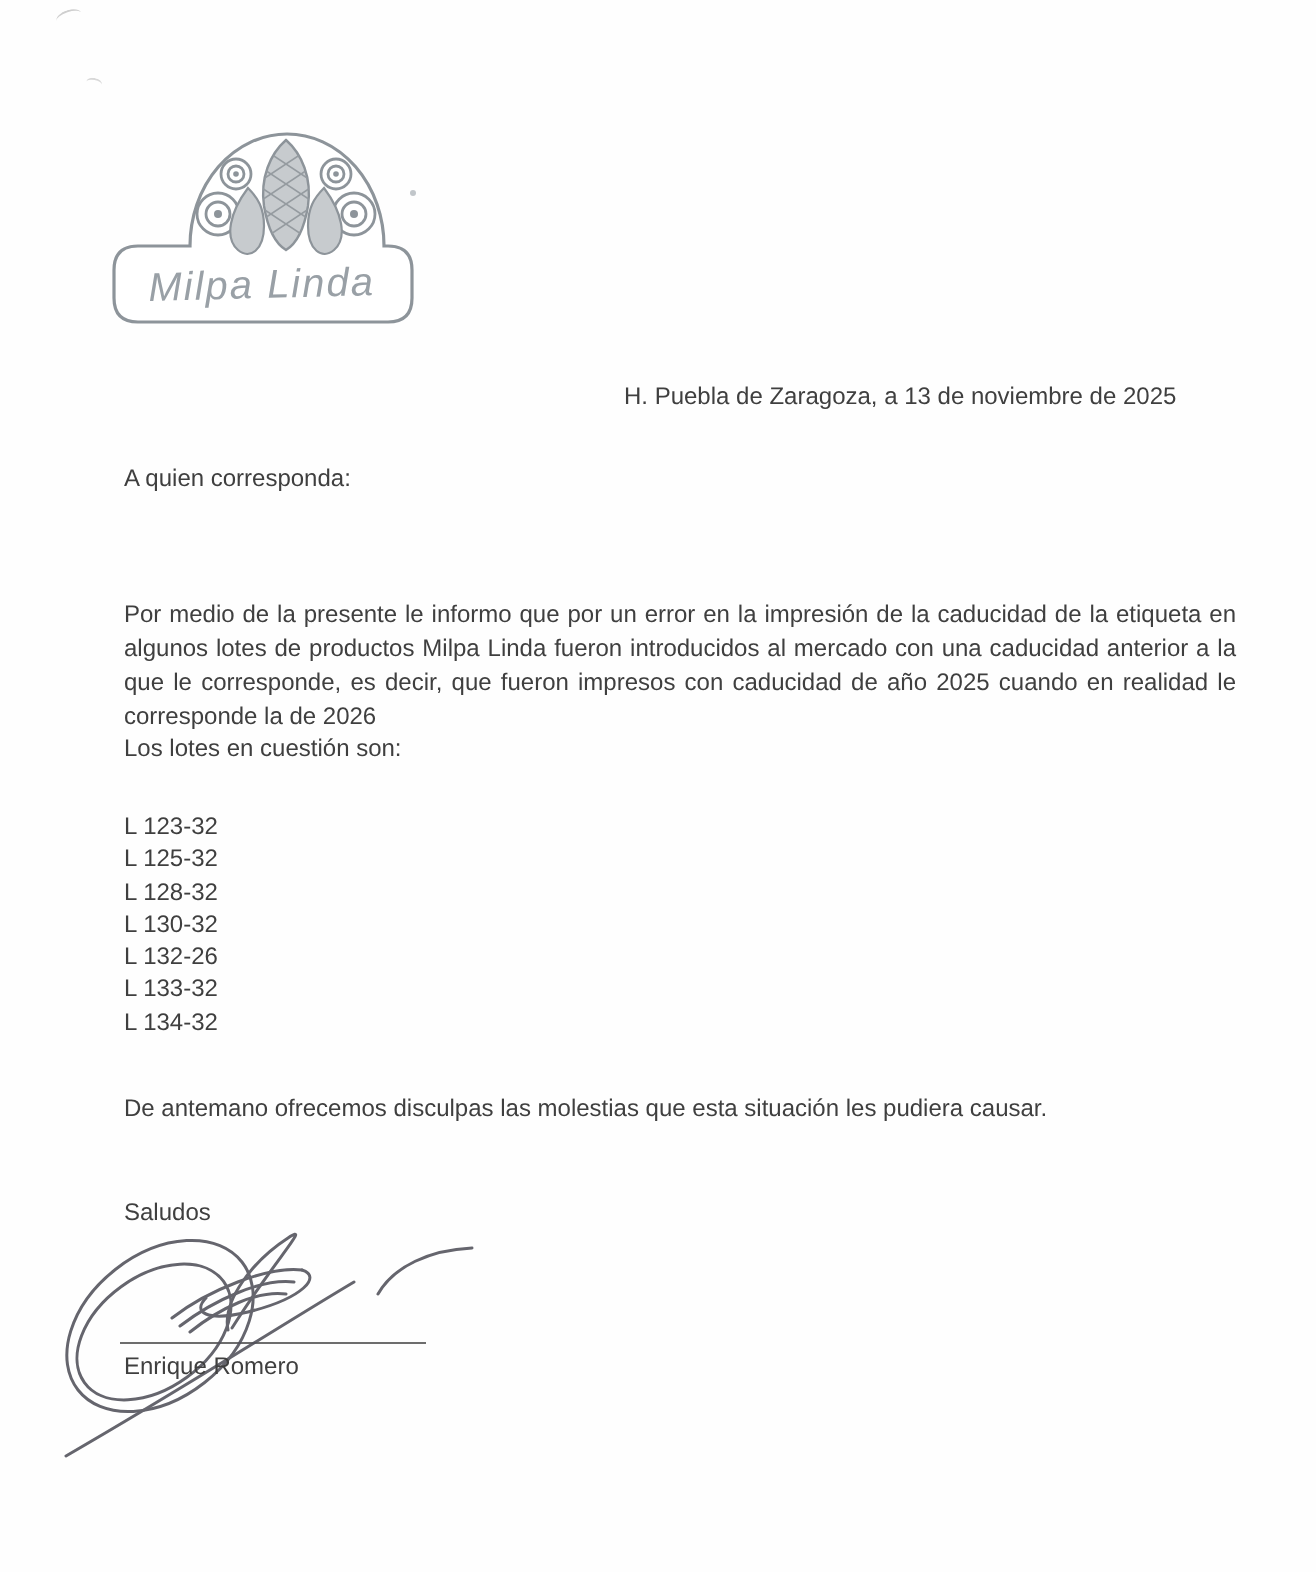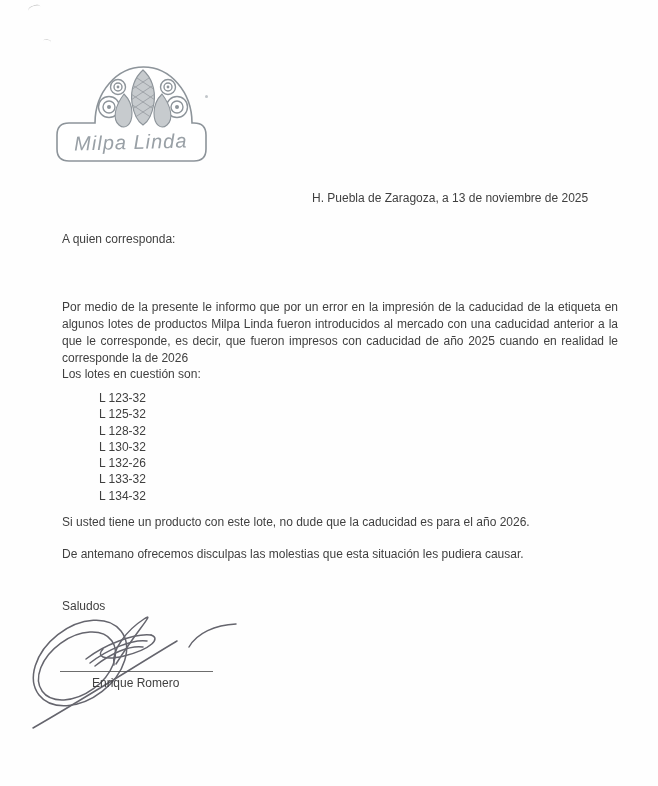--- a/index.html
+++ b/index.html
@@ -17,7 +17,7 @@
   .salutation{left:62px;top:231px;}
   .para1{left:62px;top:283px;width:556px;text-align:justify;margin-top:16px;}
   .lots-intro{left:62px;top:366px;text-align:right;}
-  .lot-list{left:62px;top:390px;line-height:16.3px;margin-left:37px;}
+  .lot-list{left:62px;top:405px;line-height:16.3px;}
   .para2{left:62px;top:514px;}
   .para3{left:62px;top:546px;}
   .closing{left:62px;top:598px;}

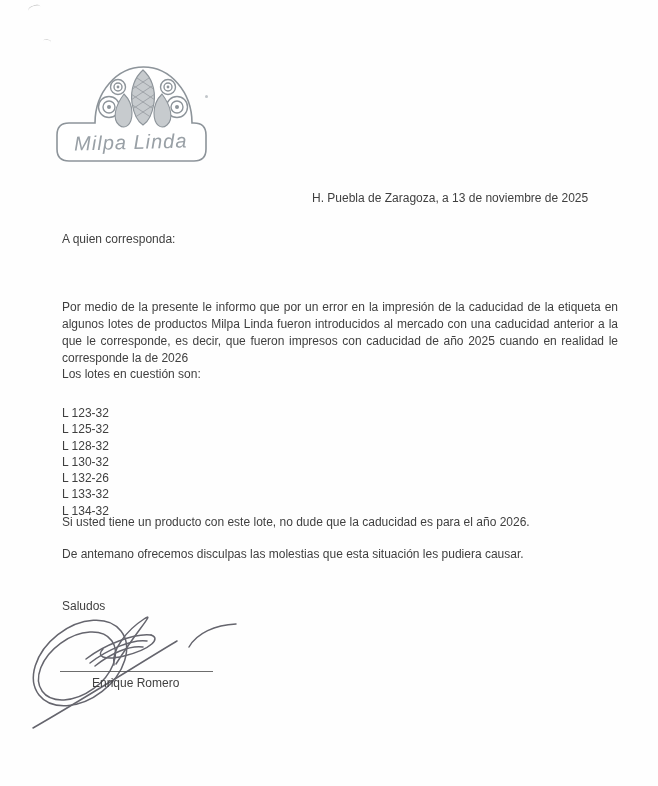--- a/index.html
+++ b/index.html
@@ -104,7 +104,6 @@
     <div>L 134-32</div>
   </div>
 
-  <div class="txt para2">Si usted tiene un producto con este lote, no dude que la caducidad es para el año 2026.</div>
 
   <div class="txt para3">De antemano ofrecemos disculpas las molestias que esta situación les pudiera causar.</div>
 

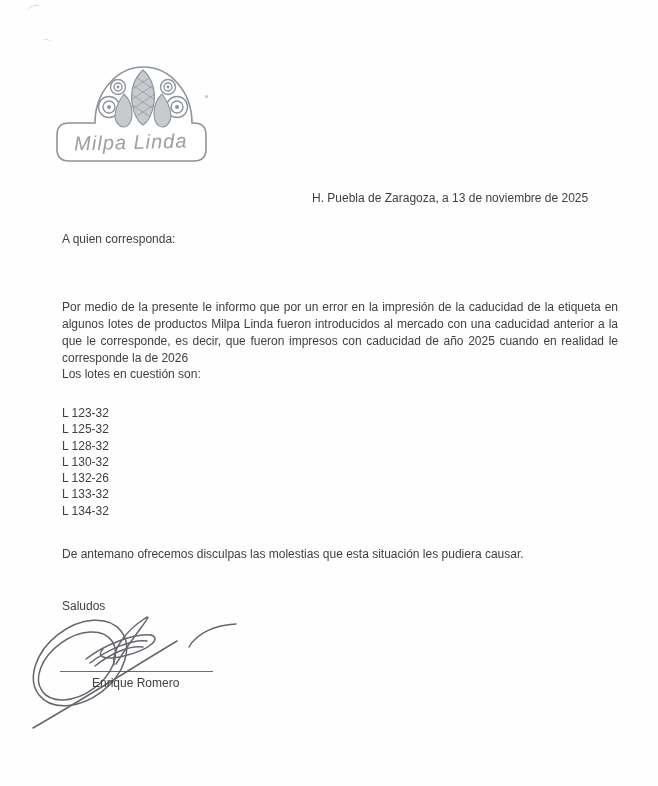--- a/index.html
+++ b/index.html
@@ -21,7 +21,7 @@
   .para2{left:62px;top:514px;}
   .para3{left:62px;top:546px;}
   .closing{left:62px;top:598px;}
-  .signer-name{left:62px;top:675px;margin-left:30px;}
+  .signer-name{left:62px;top:675px;}
   .signer-title{left:62px;top:692px;}
   .logo-svg{position:absolute;left:50px;top:58px;}
   .sig-svg{position:absolute;left:0;top:605px;pointer-events:none;}

